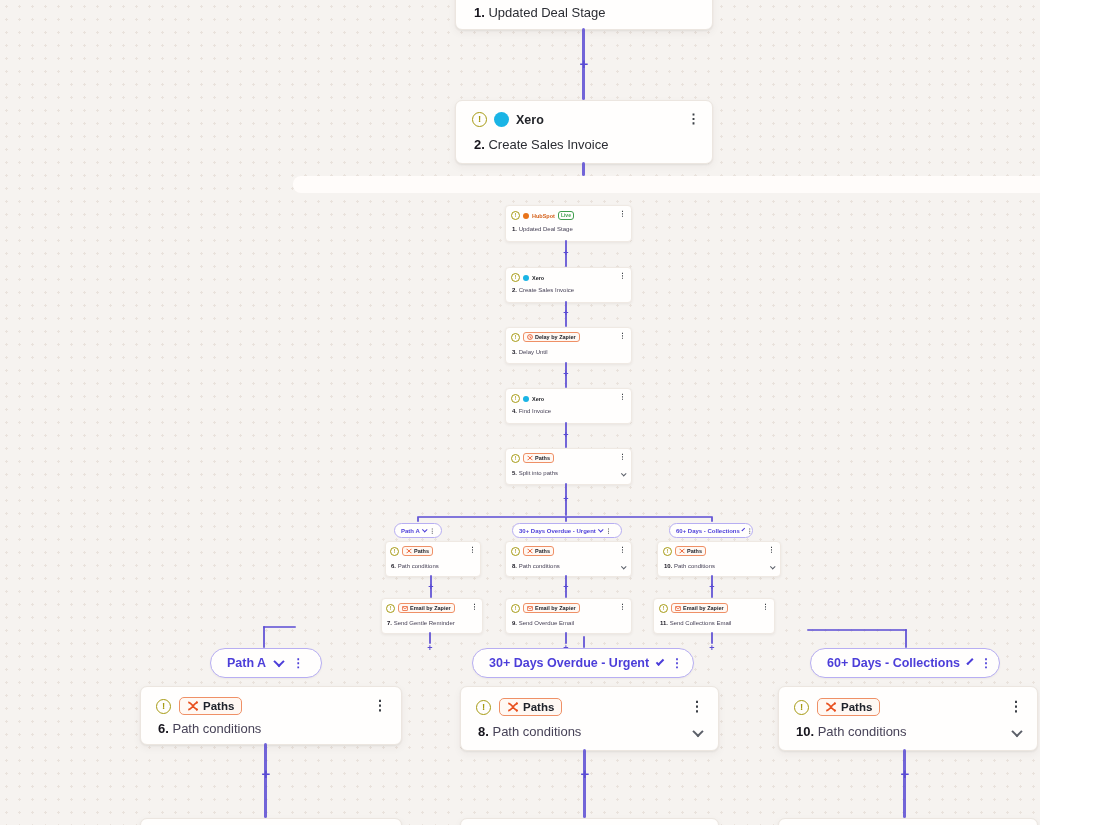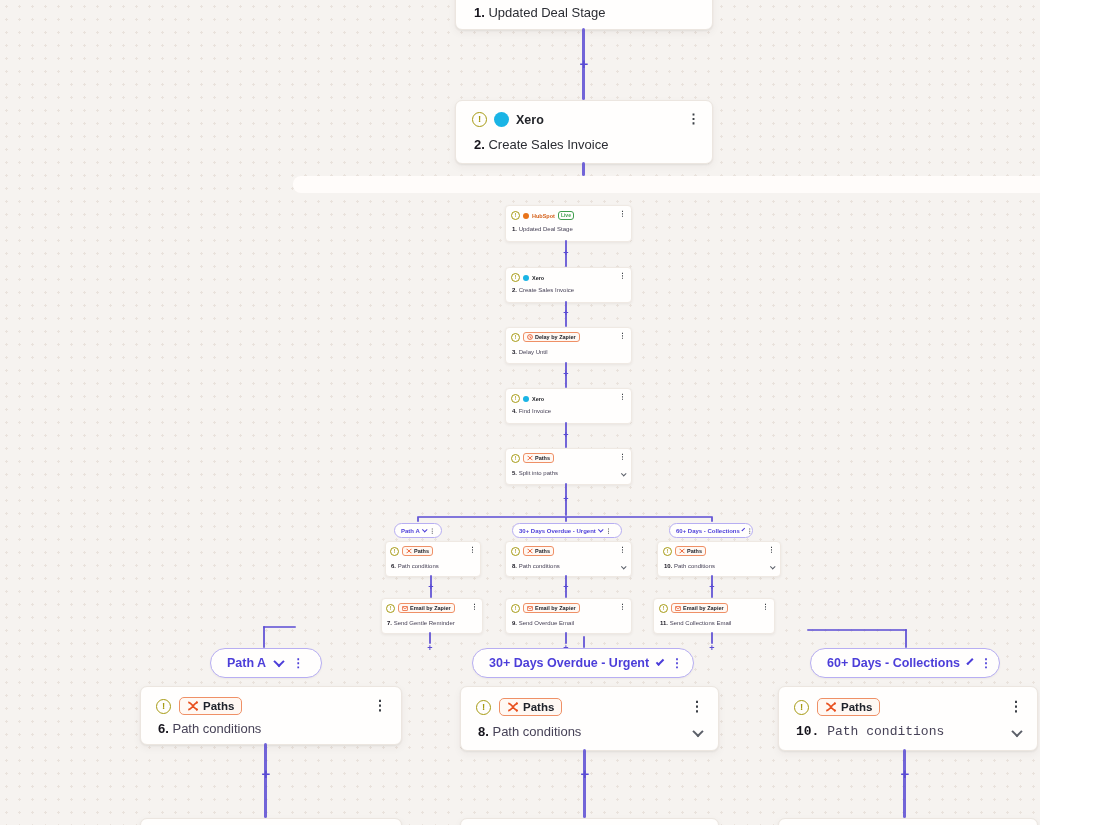--- a/index.html
+++ b/index.html
@@ -339,7 +339,7 @@
       </span>
     </div>
     <div class="kebab" style="position:absolute;right:14px;top:11px;font-size:14px;">⋮</div>
-    <div class="title" style="left:17px;top:37px;font-family:Liberation Mono, monospace;"><b>10.</b> <span style="color:#474257;">Path conditions</span></div>
+    <div class="title" style="left:17px;top:37px;"><b>10.</b> <span style="color:#474257;">Path conditions</span></div>
     <span class="caret cardcaret" style="right:16px;top:42px;"></span>
   </div>
 

